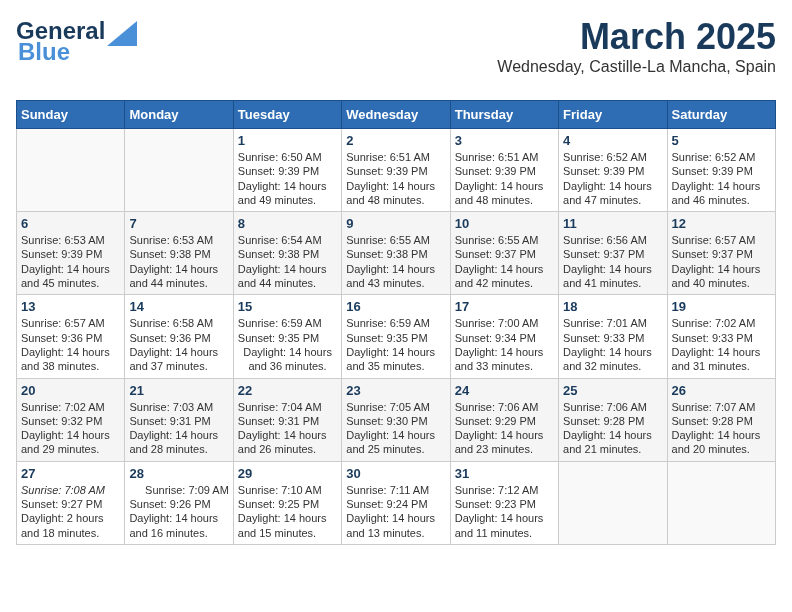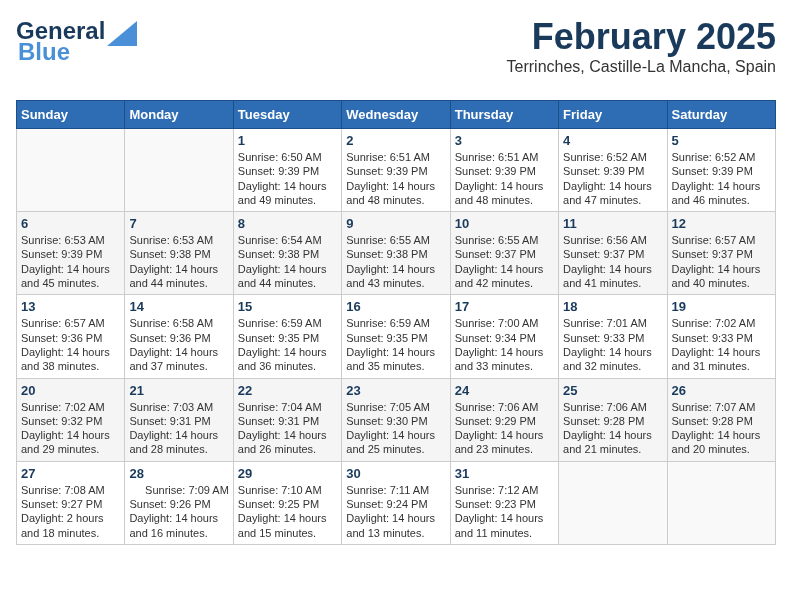--- a/index.html
+++ b/index.html
@@ -81,7 +81,7 @@
     <span style="font-size:24px;font-weight:bold;color:#4a90d9;margin-top:-8px;margin-left:2px;">Blue</span>
   </div>
   <div class="title-block">
-    <div class="month-title">February 2025</div>
+    <div class="month-title">March 2025</div>
     <div class="location-title">Terrinches, Castille-La Mancha, Spain</div>
   </div>
 </div>

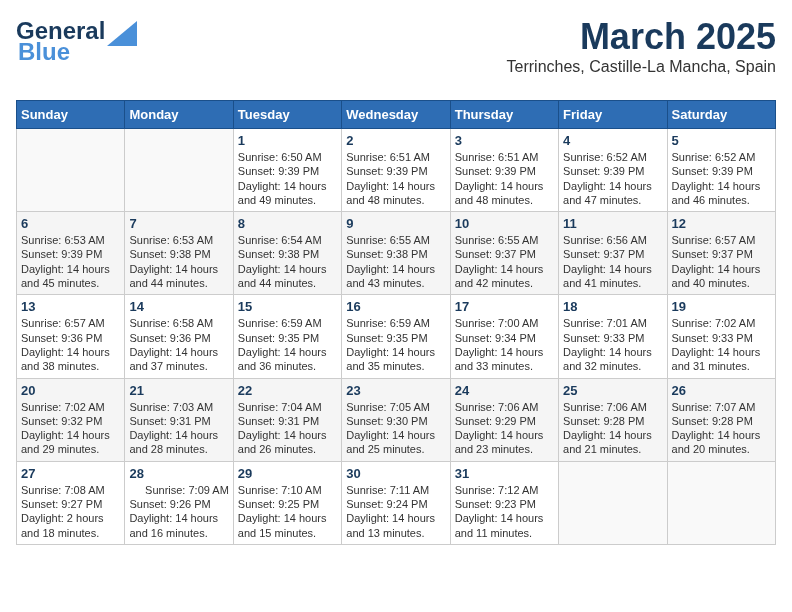--- a/index.html
+++ b/index.html
@@ -82,7 +82,7 @@
   </div>
   <div class="title-block">
     <div class="month-title">March 2025</div>
-    <div class="location-title">Terrinches, Castille-La Mancha, Spain</div>
+    <div class="location-title">Wednesday, Castille-La Mancha, Spain</div>
   </div>
 </div>
 

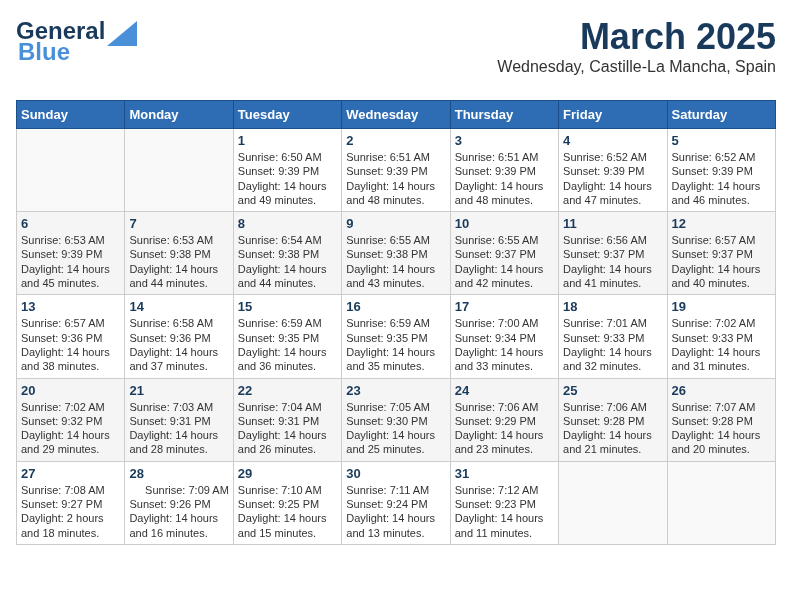--- a/index.html
+++ b/index.html
@@ -194,7 +194,7 @@
           <span class="day-number">15</span>
           <div style="line-height: 1.3;">Sunrise: 6:59 AM</div>
           <div style="line-height: 1.3;">Sunset: 9:35 PM</div>
-          <div style="line-height: 1.3;">Daylight: 14 hours and 36 minutes.</div>
+          <div style="line-height: 1.3; text-align: center;">Daylight: 14 hours and 36 minutes.</div>
         </td>
         <td class="row-normal">
           <span class="day-number">16</span>

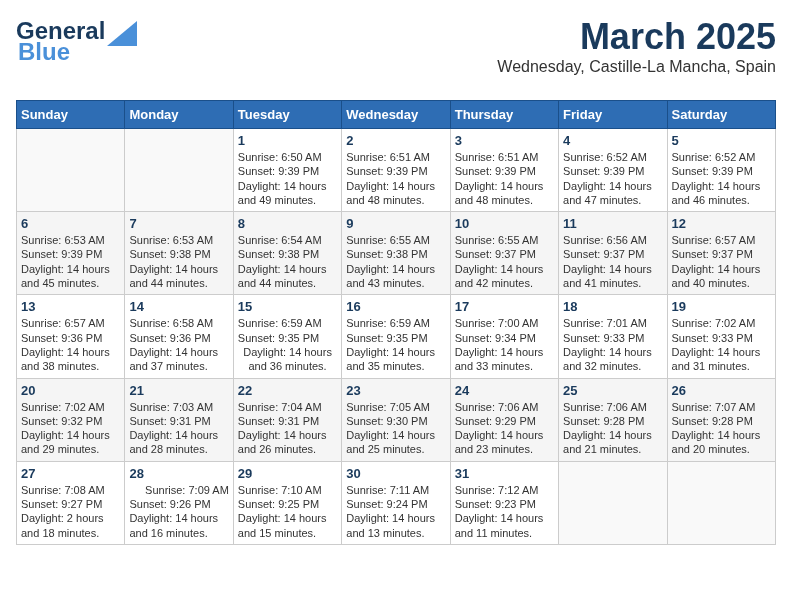--- a/index.html
+++ b/index.html
@@ -268,7 +268,7 @@
       <tr>
         <td class="row-normal">
           <span class="day-number">27</span>
-          <div style="line-height: 1.3;">Sunrise: 7:08 AM</div>
+          <div style="line-height: 1.3; font-style: italic;">Sunrise: 7:08 AM</div>
           <div style="line-height: 1.3;">Sunset: 9:27 PM</div>
           <div style="line-height: 1.3;">Daylight: 2 hours and 18 minutes.</div>
         </td>

